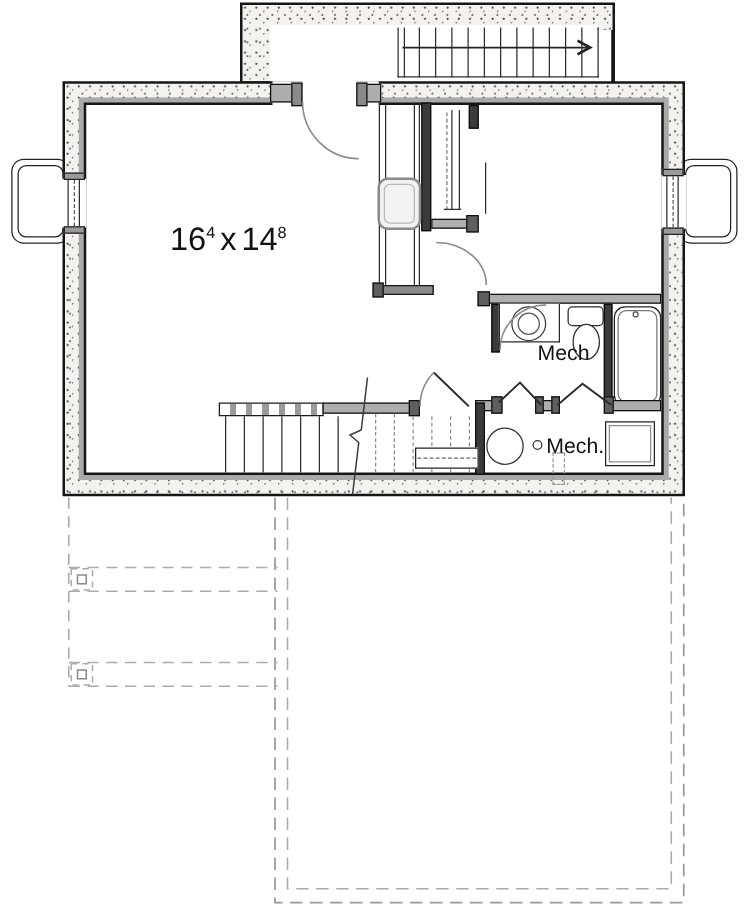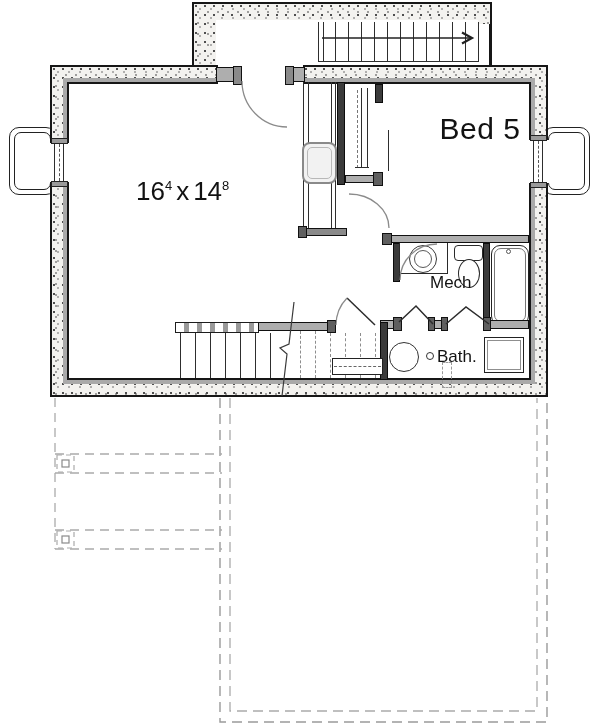--- a/index.html
+++ b/index.html
@@ -162,7 +162,6 @@
   <div class="abs room-dim" style="left:136px;top:176px;">
     <span>16</span><span class="sup">4</span><span style="margin:0 4px;">x</span><span>14</span><span class="sup">8</span>
   </div>
-  <div class="abs room-name" style="left:430px;top:112px;width:100px;text-align:center;">Bed 5</div>
   <div class="abs small-label" style="left:430px;top:273px;">Mech</div>
   <div class="abs small-label" style="left:437px;top:347px;">Bath.</div>
 

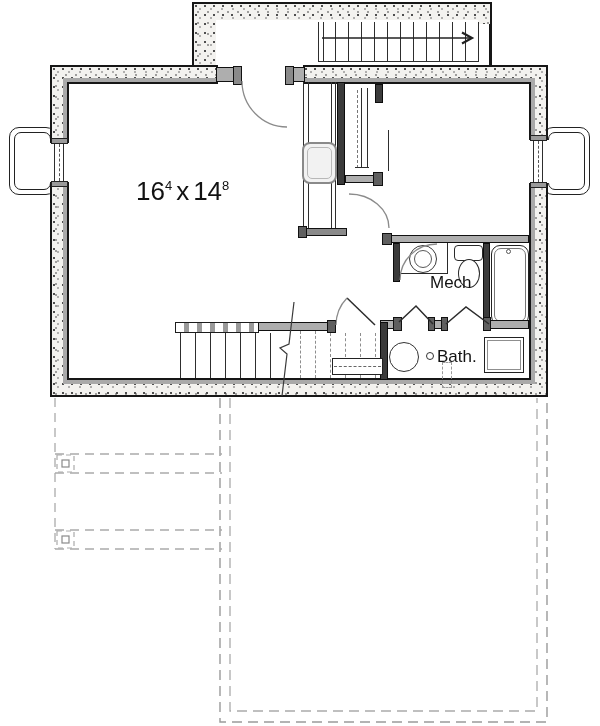--- a/index.html
+++ b/index.html
@@ -163,7 +163,7 @@
     <span>16</span><span class="sup">4</span><span style="margin:0 4px;">x</span><span>14</span><span class="sup">8</span>
   </div>
   <div class="abs small-label" style="left:430px;top:273px;">Mech</div>
-  <div class="abs small-label" style="left:437px;top:347px;">Bath.</div>
+  <div class="abs small-label" style="left:437px;top:347px;">Mech.</div>
 
   <svg width="600" height="726" viewBox="0 0 600 726">
 

